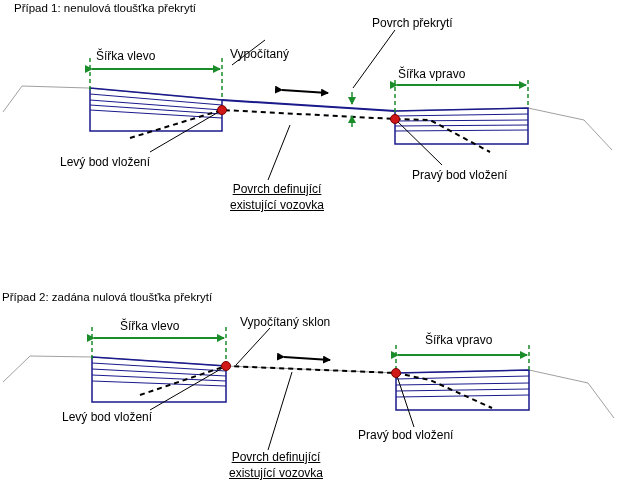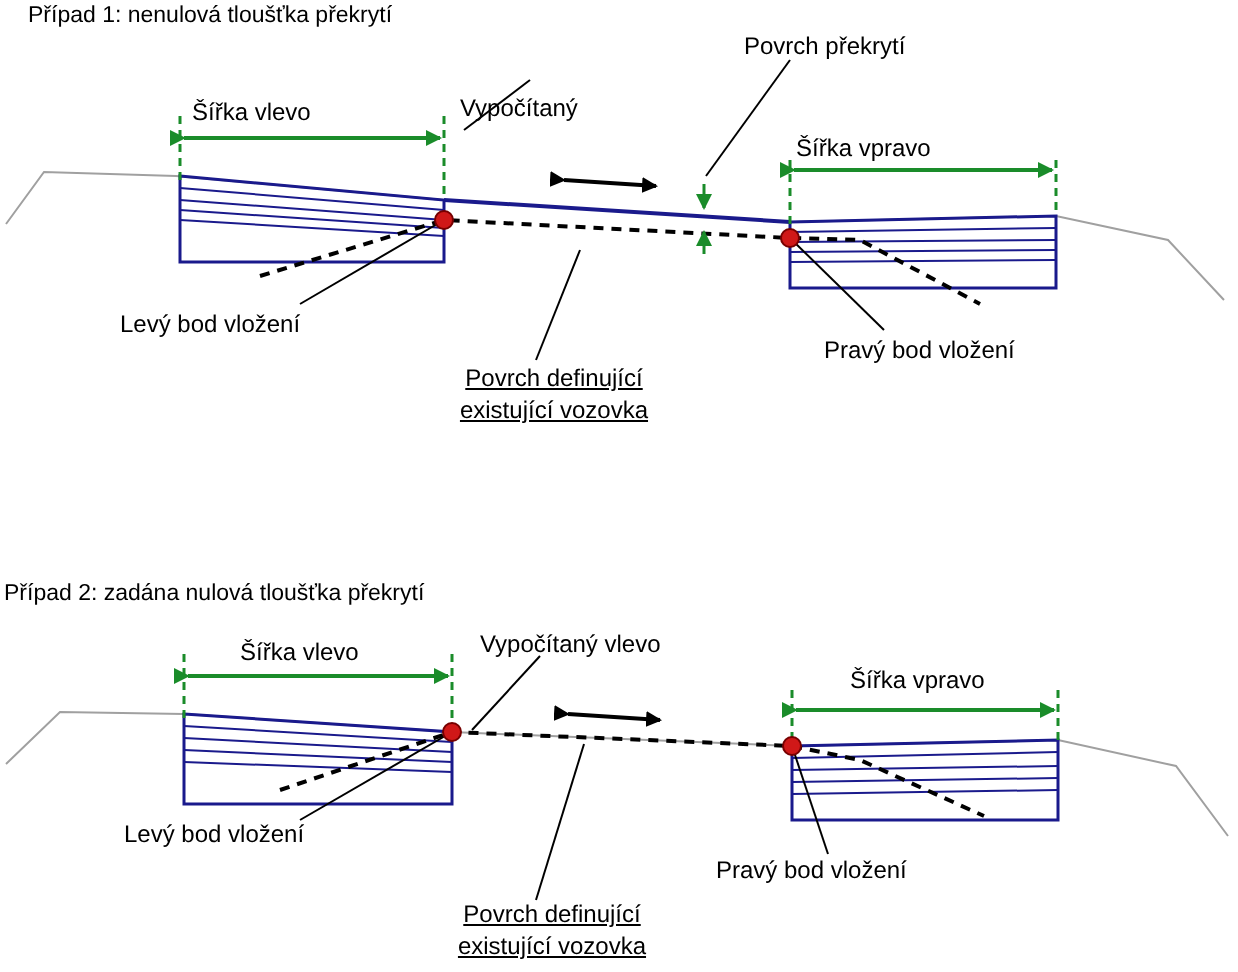--- a/index.html
+++ b/index.html
@@ -113,7 +113,7 @@
 
 <div class="hdr" style="left:2px;top:270px;margin-top:20px;">Případ 2: zadána nulová tloušťka překrytí</div>
 <div class="lbl" style="left:120px;top:319px;">Šířka vlevo</div>
-<div class="lbl" style="left:240px;top:315px;">Vypočítaný vlevo</div>
+<div class="lbl" style="left:240px;top:315px;">Vypočítaný sklon</div>
 <div class="lbl" style="left:425px;top:333px;">Šířka vpravo</div>
 <div class="lbl" style="left:62px;top:410px;">Levý bod vložení</div>
 <div class="lbl" style="left:358px;top:428px;">Pravý bod vložení</div>

